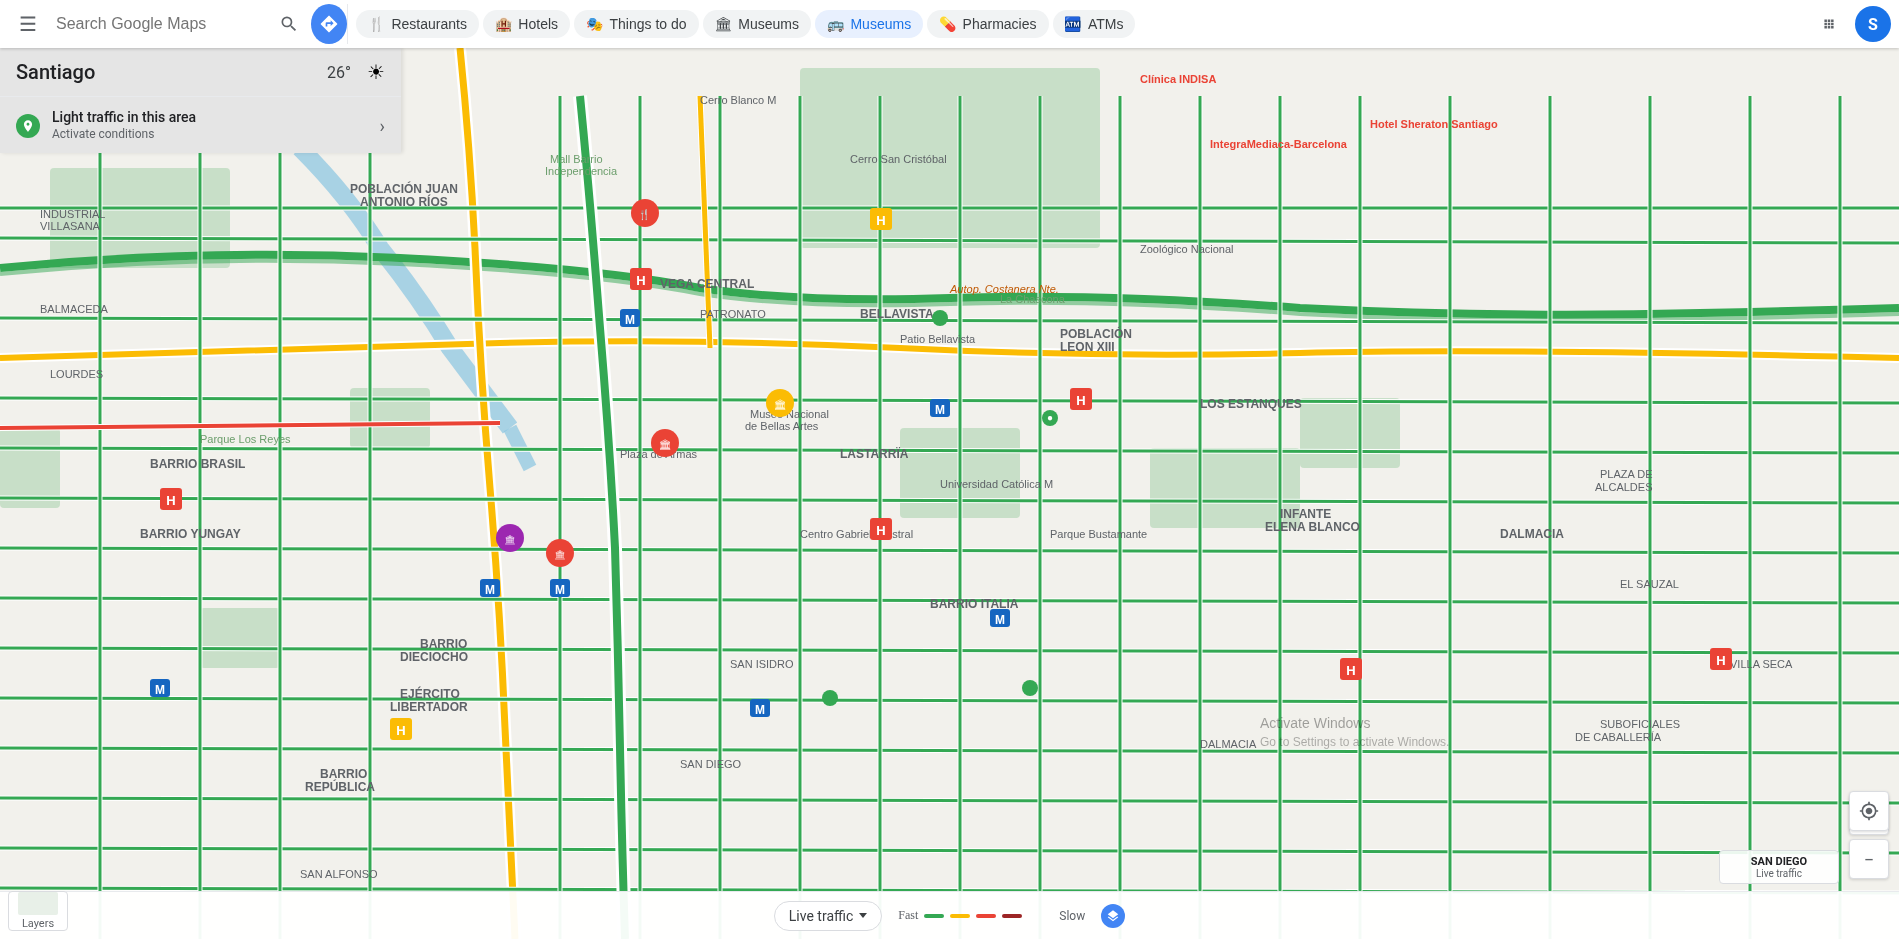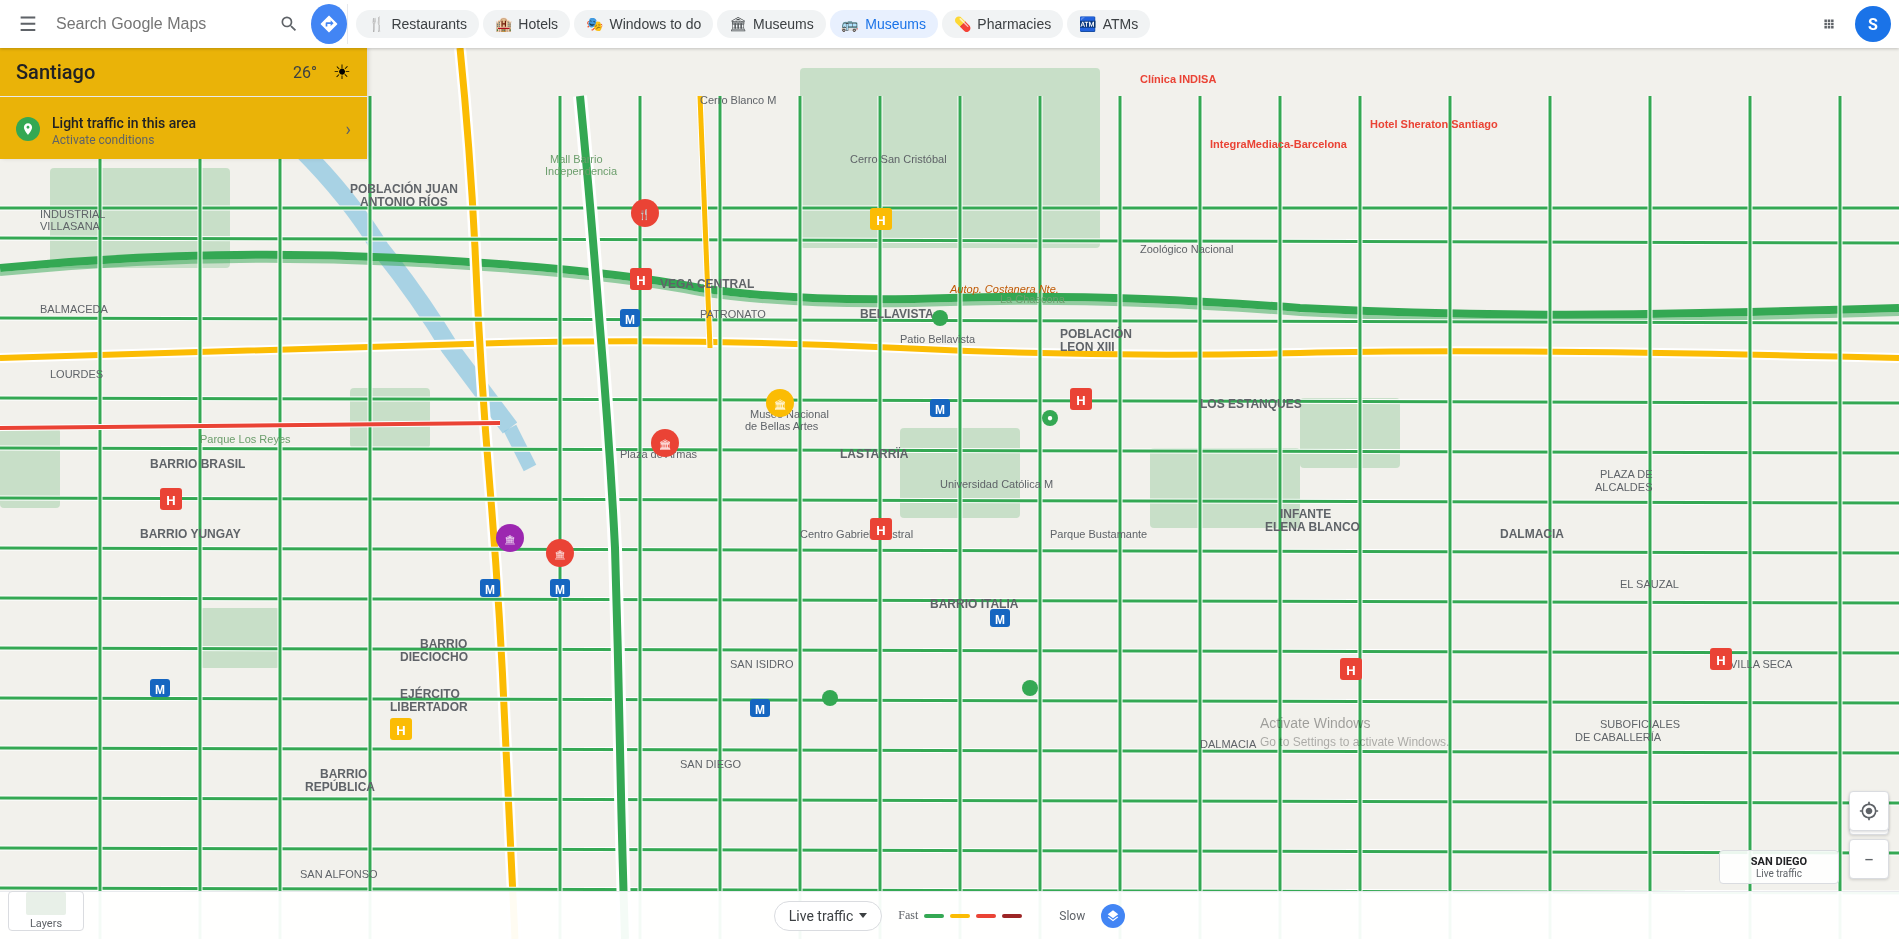--- a/index.html
+++ b/index.html
@@ -383,7 +383,7 @@
     </button>
     <button class="nav-tab">
       <span>🎭</span>
-      <span>Windows to do</span>
+      <span>Things to do</span>
     </button>
     <button class="nav-tab">
       <span>🏛</span>

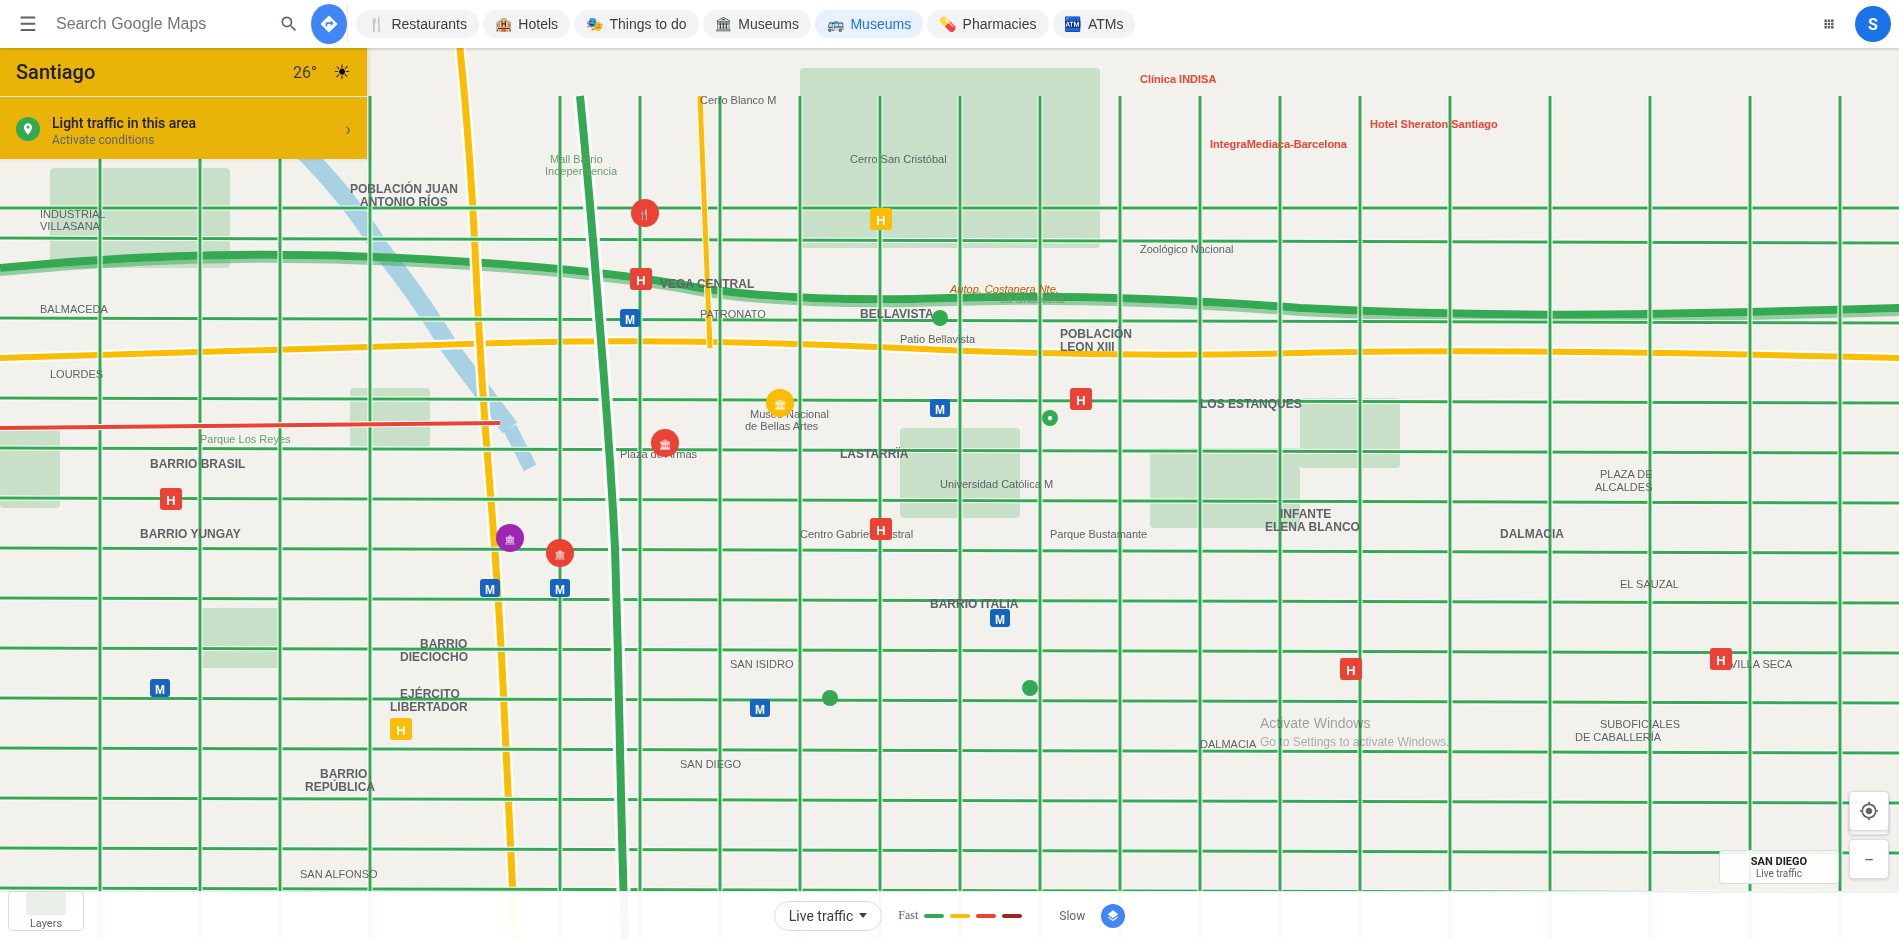--- a/index.html
+++ b/index.html
@@ -102,8 +102,8 @@
     #sidebar {
       position: absolute;
       top: 48px; left: 0;
-      width: 367px;
-      background: #eab308;
+      width: 401px;
+      background: #e5e5e5;
       z-index: 99;
       box-shadow: 2px 0 4px rgba(0,0,0,0.1);
     }

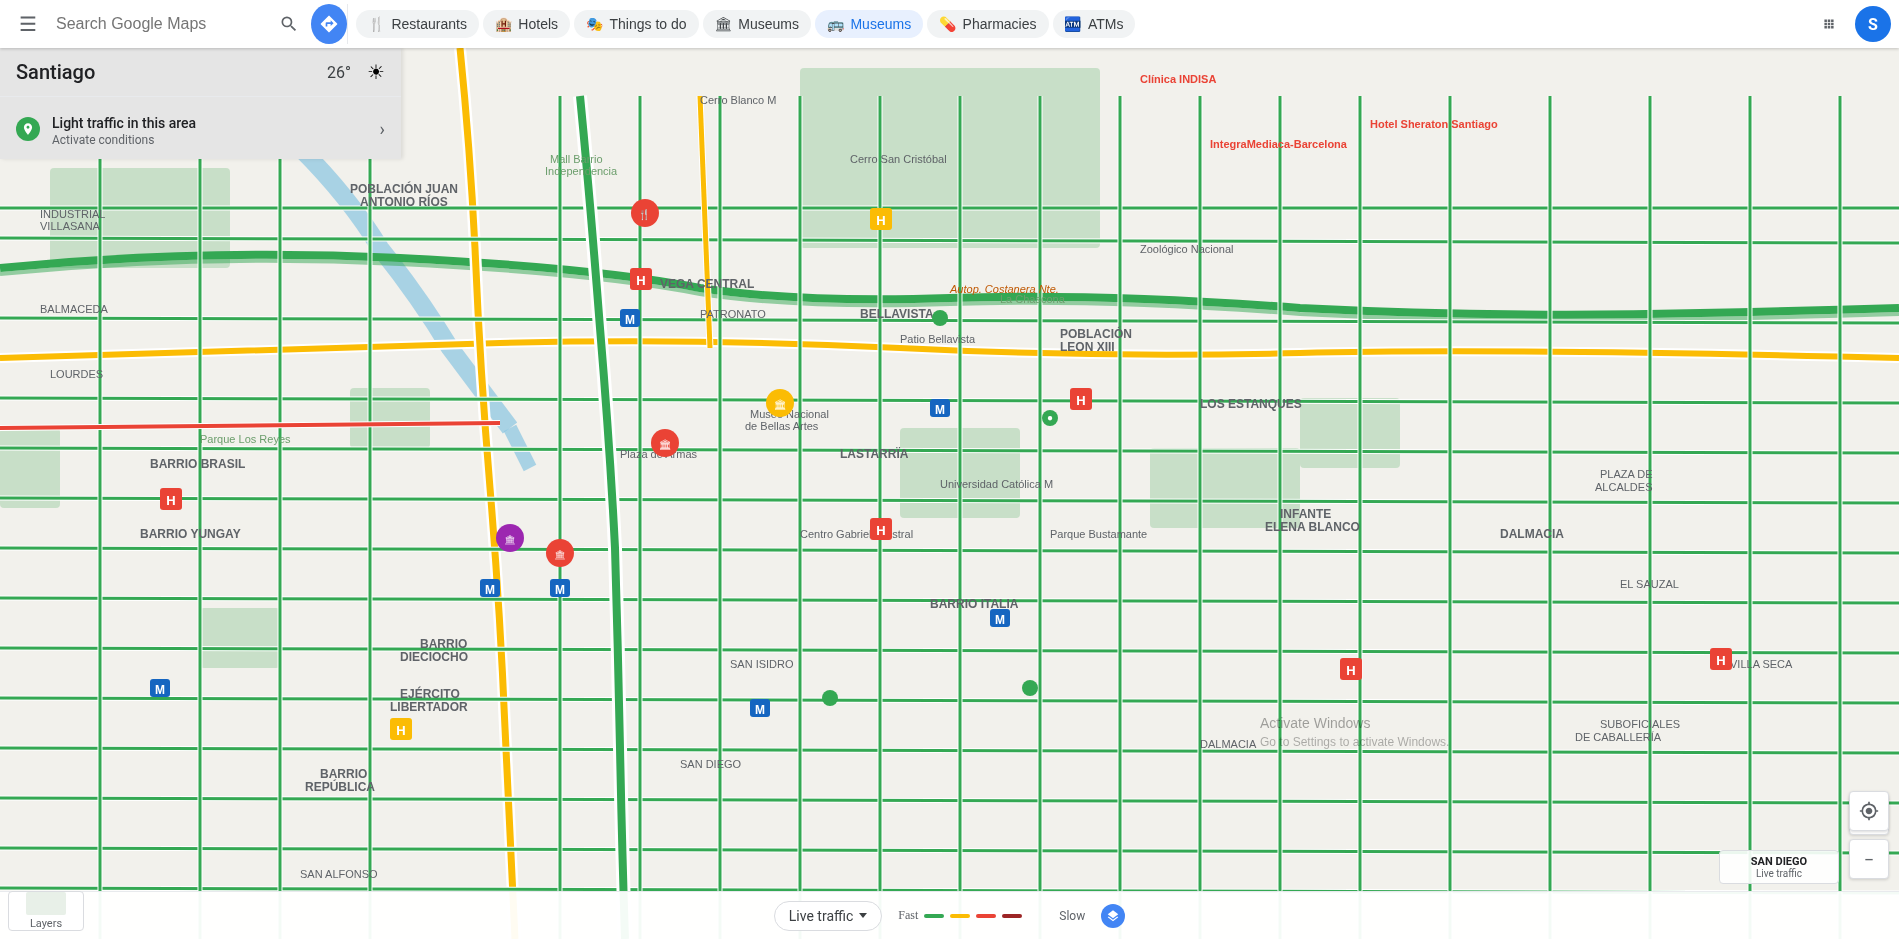--- a/index.html
+++ b/index.html
@@ -147,9 +147,8 @@
 
     #traffic-left {
       display: flex;
-      align-items: flex-start;
+      align-items: center;
       gap: 12px;
-      margin-top: 6px;
     }
 
     #traffic-dot {

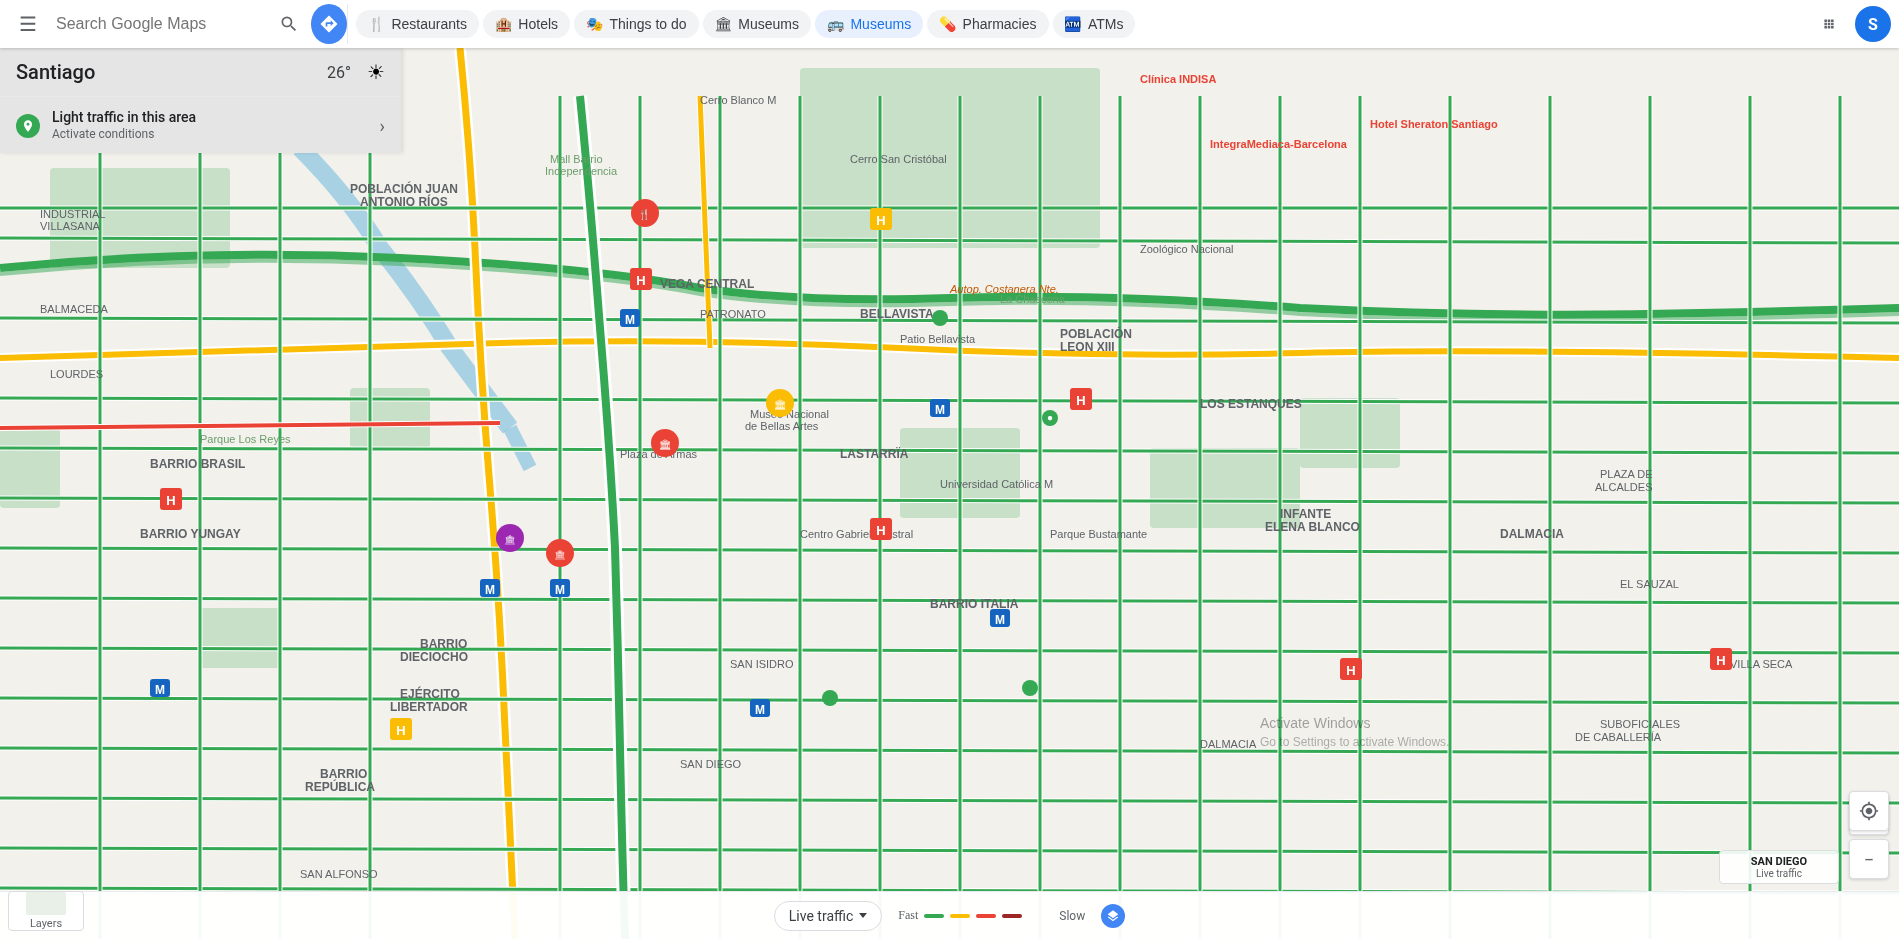--- a/index.html
+++ b/index.html
@@ -244,7 +244,7 @@
     #layers-btn {
       position: absolute;
       bottom: 8px; left: 8px;
-      width: 76px; height: 40px;
+      width: 60px; height: 40px;
       background: #fff;
       border: 1px solid #dadce0;
       border-radius: 4px;

